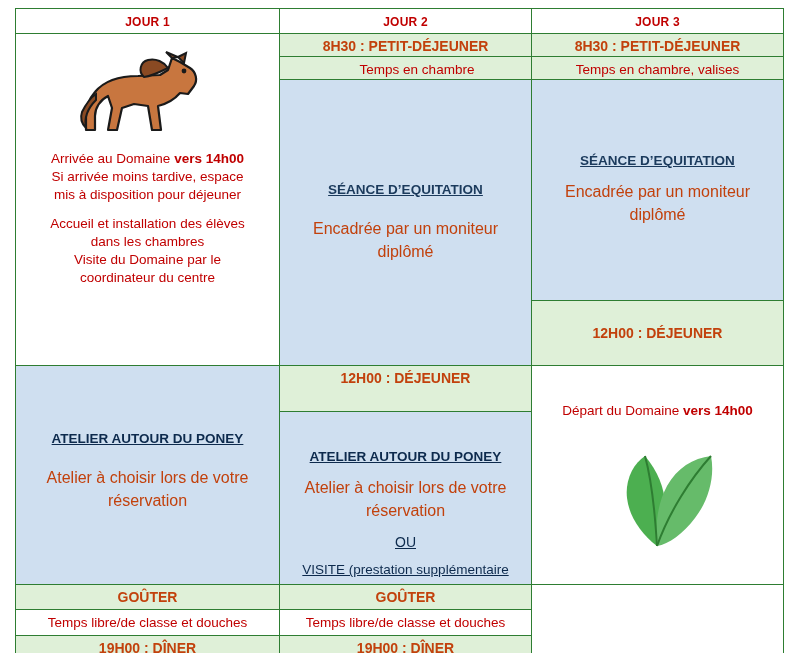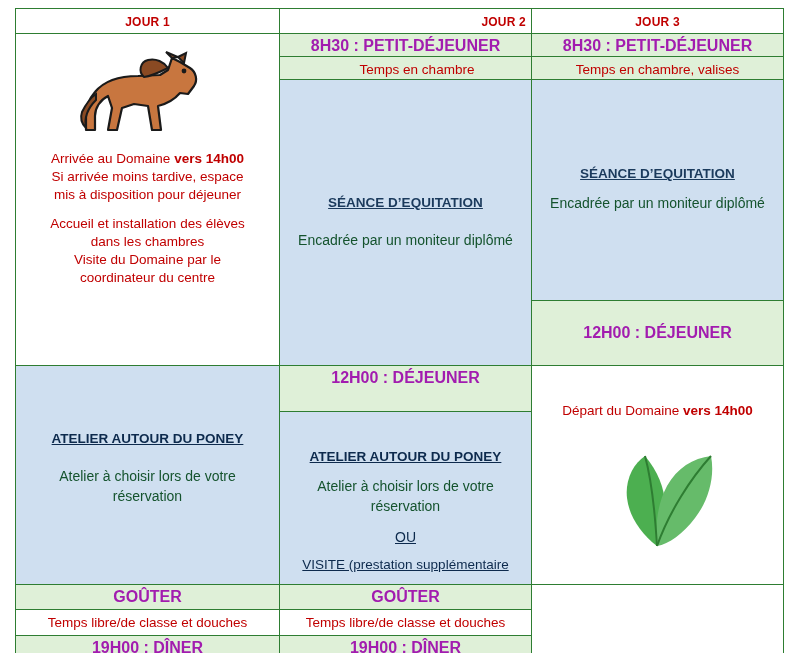--- a/index.html
+++ b/index.html
@@ -126,7 +126,7 @@
           </div>
         </td>
         <td class="fill-white">
-          <div class="cell" style="height:24px;text-align:right;">
+          <div class="cell" style="height:24px;">
             <span class="hdr">JOUR 2</span>
           </div>
         </td>

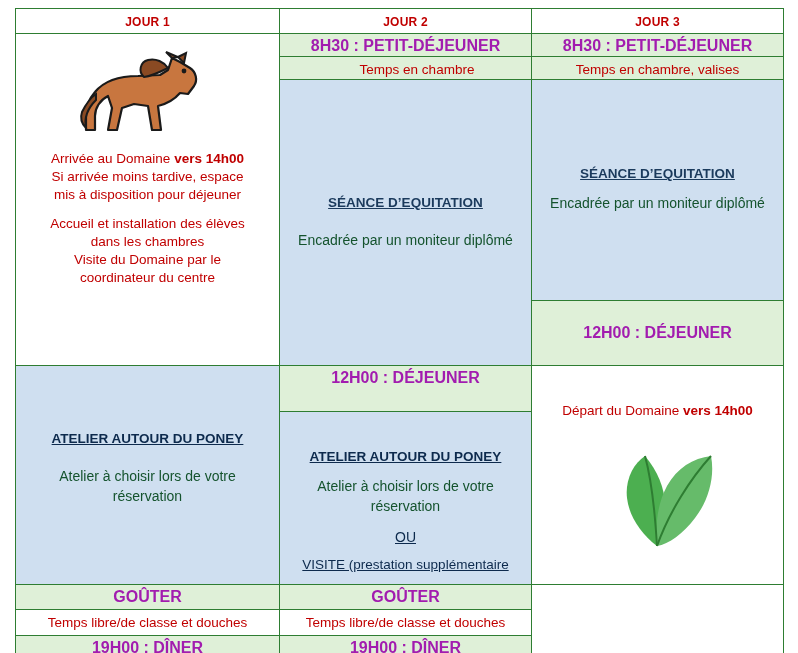--- a/index.html
+++ b/index.html
@@ -61,8 +61,8 @@
   }
   .meal {
     font-weight: bold;
-    font-size: 16px;
-    color: #a21caf;
+    font-size: 14px;
+    color: #c2410c;
   }
   .title-u {
     font-weight: bold;

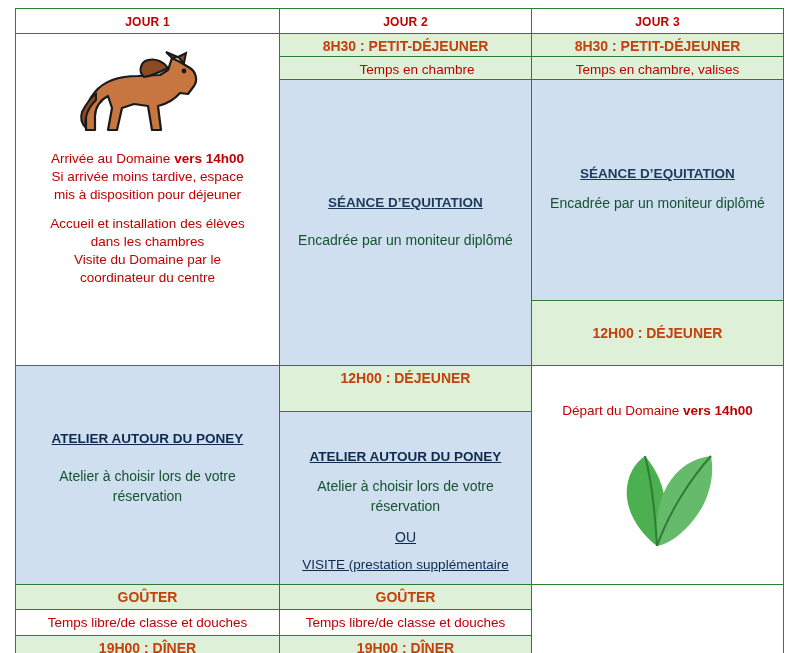--- a/index.html
+++ b/index.html
@@ -49,8 +49,8 @@
     line-height: 1.32;
   }
   .t-dark {
-    color: #14532d;
-    font-size: 14px;
+    color: #c2410c;
+    font-size: 16px;
     line-height: 1.45;
   }
   .hdr {

